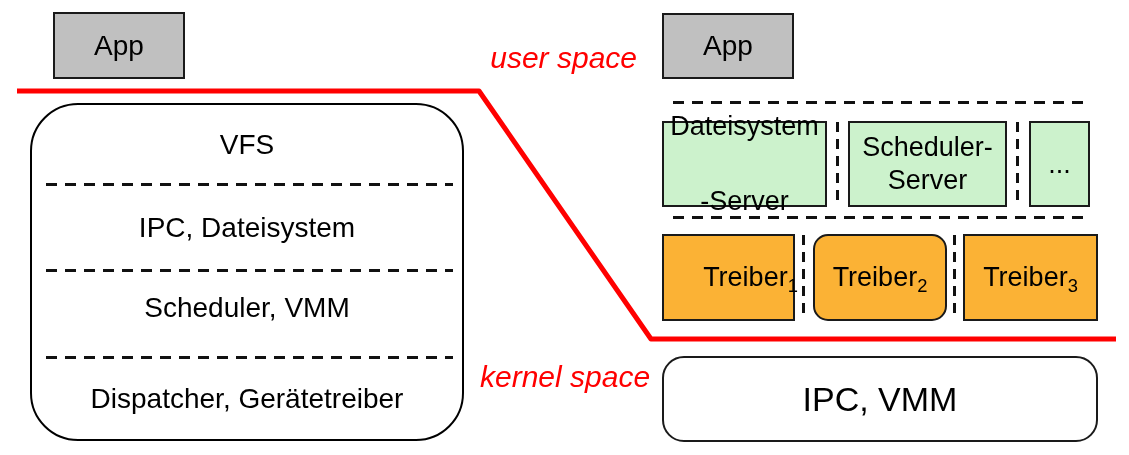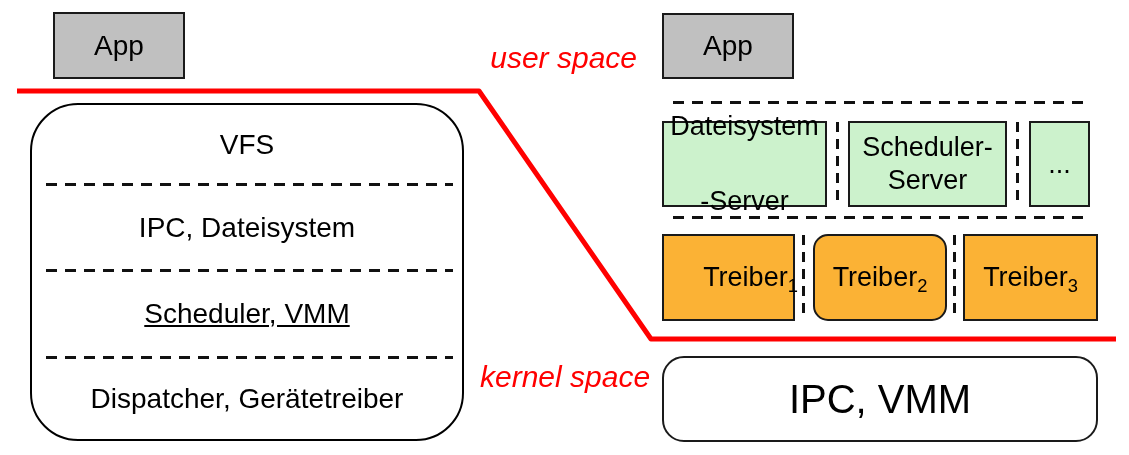--- a/index.html
+++ b/index.html
@@ -92,7 +92,7 @@
       <span>IPC, Dateisystem</span>
     </div>
     <div class="hdash" style="left:14px;right:9px;top:164px;"></div>
-    <div class="layer" style="top:166px;height:85px;text-decoration:underline;">
+    <div class="layer" style="top:160px;height:85px;">
       <span>Scheduler, VMM</span>
     </div>
     <div class="hdash" style="left:14px;right:9px;top:251px;"></div>

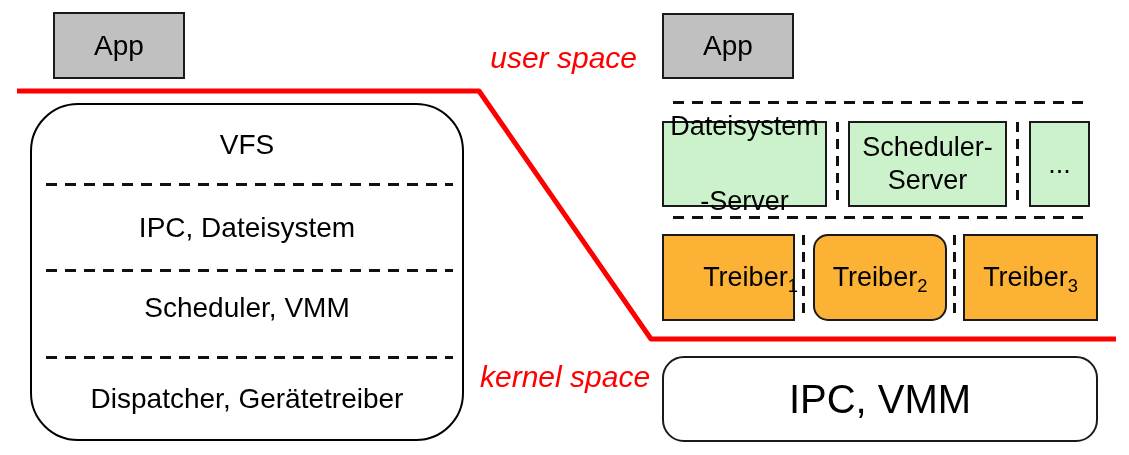--- a/index.html
+++ b/index.html
@@ -55,7 +55,7 @@
   .kernel-box{
     background:#fff;
     border-radius:22px;
-    font-size:40px;
+    font-size:34px;
   }
   .space-label{
     position:absolute;

